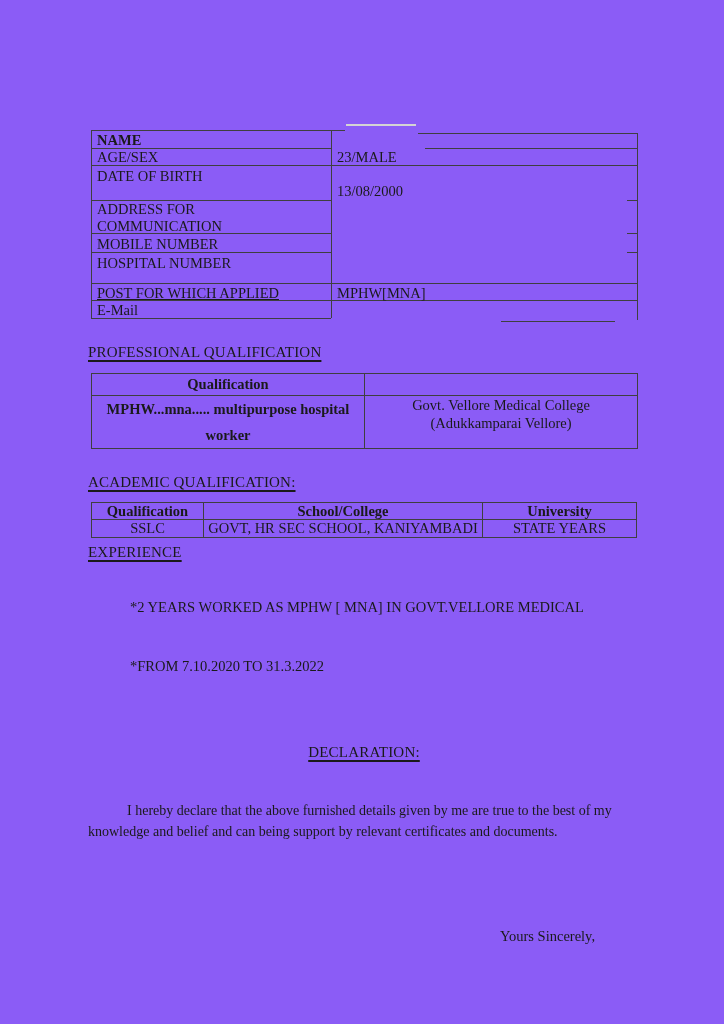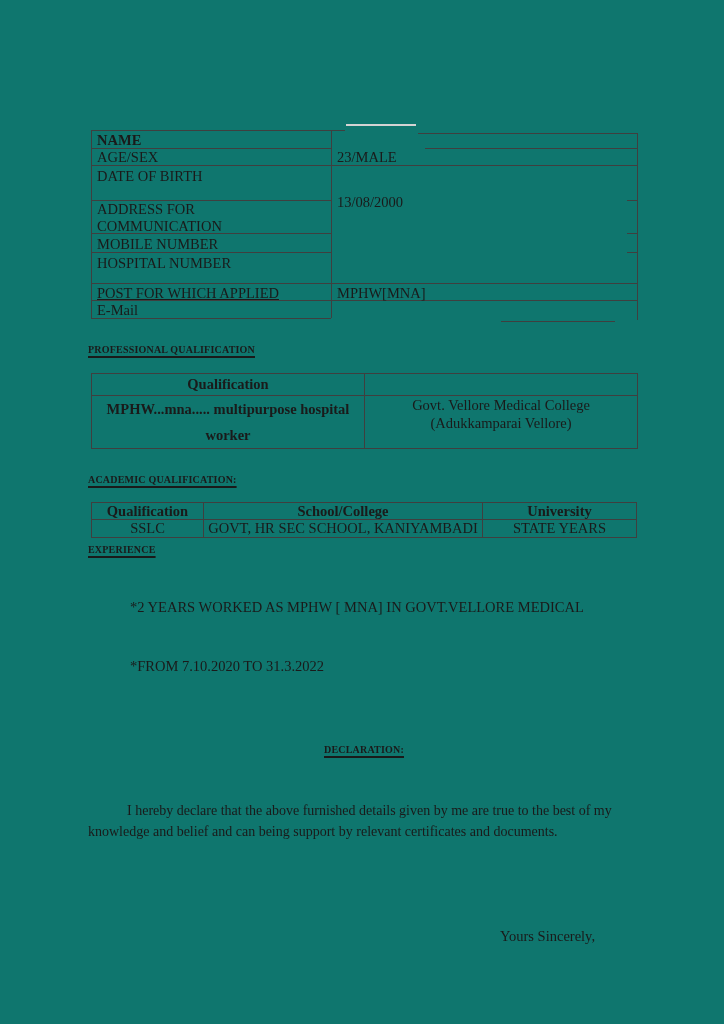--- a/index.html
+++ b/index.html
@@ -11,7 +11,7 @@
     position: relative;
     width: 724px;
     height: 1024px;
-    background: #0f766e;
+    background: #8b5cf6;
     overflow: hidden;
     font-family: "Liberation Serif", "DejaVu Serif", serif;
     color: #1a1a1a;

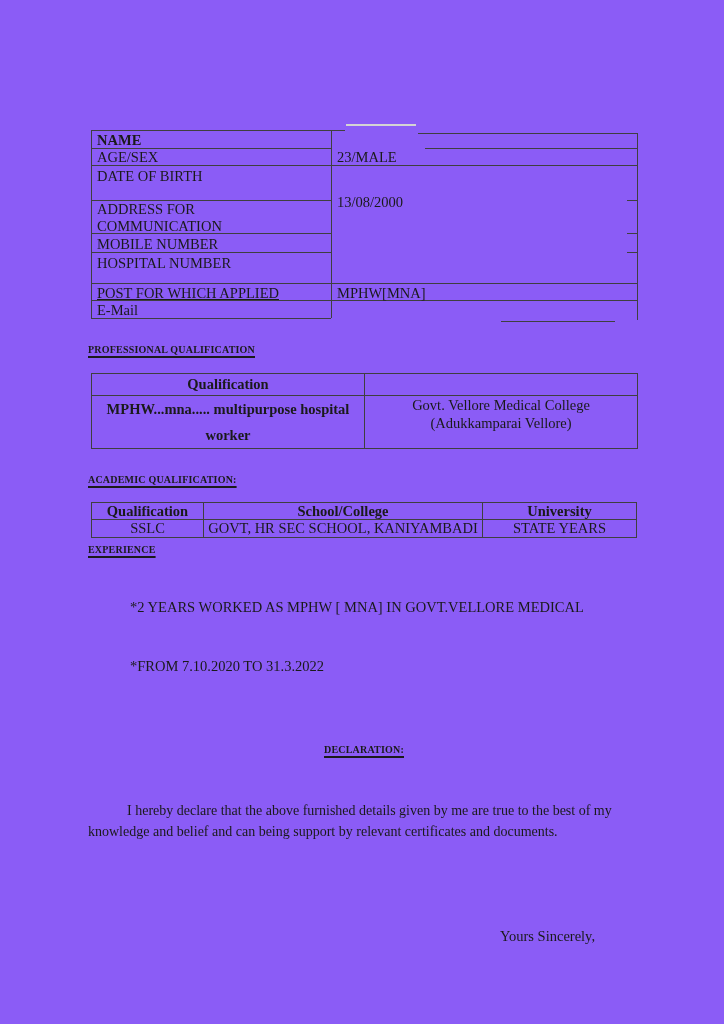--- a/index.html
+++ b/index.html
@@ -114,7 +114,7 @@
     <div class="txt" style="left:97px; top:302px;">E-Mail</div>
 
     <div class="txt" style="left:337px; top:149px;">23/MALE</div>
-    <div class="txt" style="left:337px; top:194px;">13/08/2000</div>
+    <div class="txt" style="left:337px; top:183px;">13/08/2000</div>
     <div class="txt" style="left:337px; top:285px;">MPHW[MNA]</div>
   </div>
 

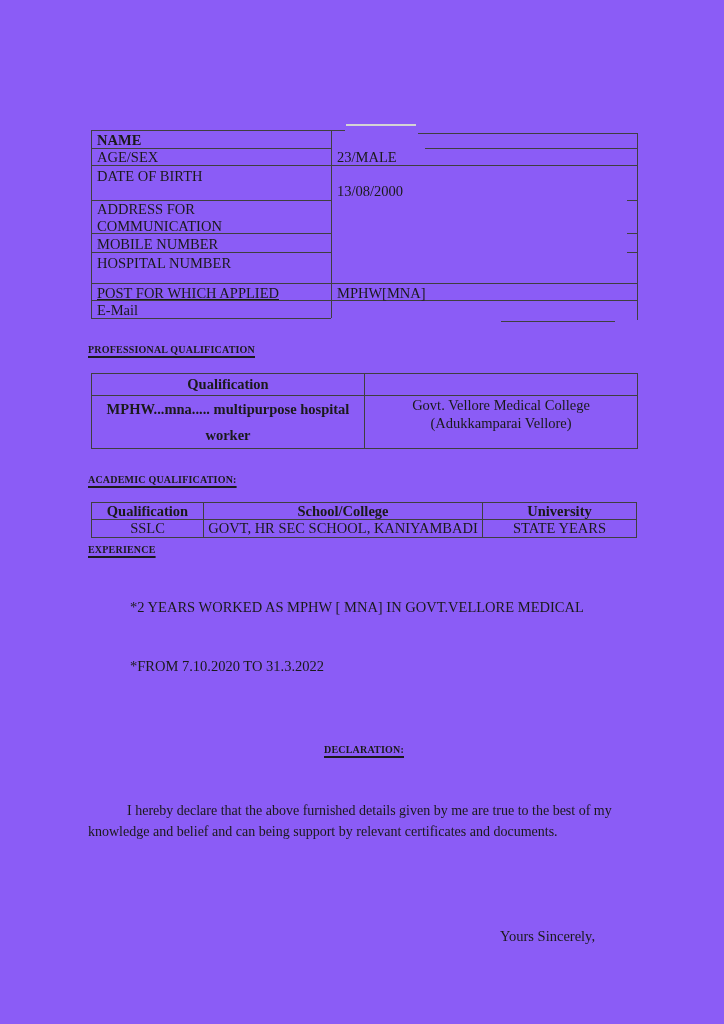--- a/index.html
+++ b/index.html
@@ -27,8 +27,8 @@
   .b { font-weight: bold; }
   .heading {
     position: absolute;
-    font-size: 10px;
-    font-weight: bold;
+    font-size: 15px;
+    font-weight: normal;
     text-decoration: underline;
     text-decoration-thickness: 1.5px;
     text-underline-offset: 3px;

